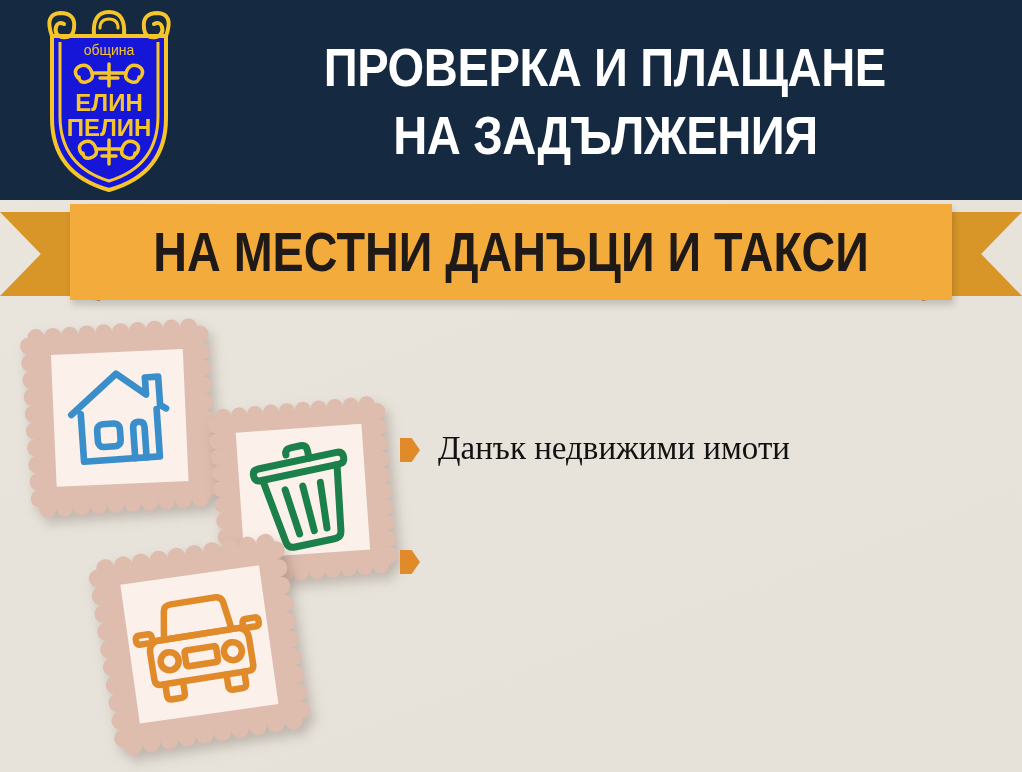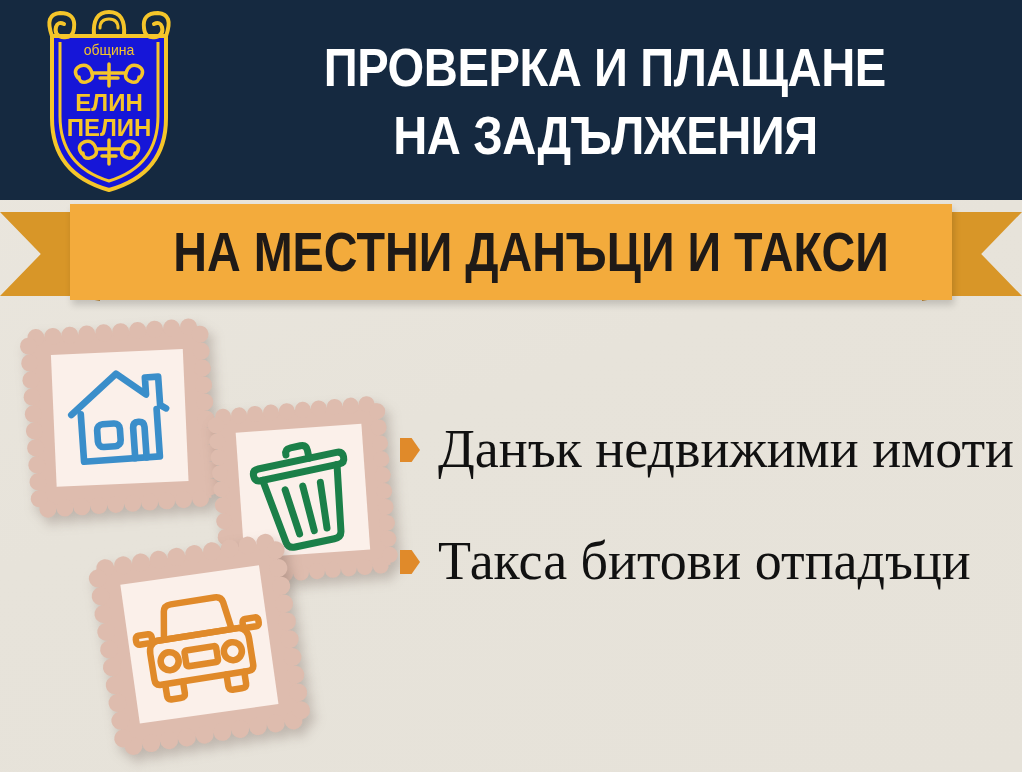--- a/index.html
+++ b/index.html
@@ -110,7 +110,7 @@
     background: #f3ab3c;
     display: flex;
     align-items: center;
-    justify-content: flex-end;
+    justify-content: center;
     z-index: 3;
     box-shadow: 2px 5px 7px rgba(0,0,0,0.16);
   }

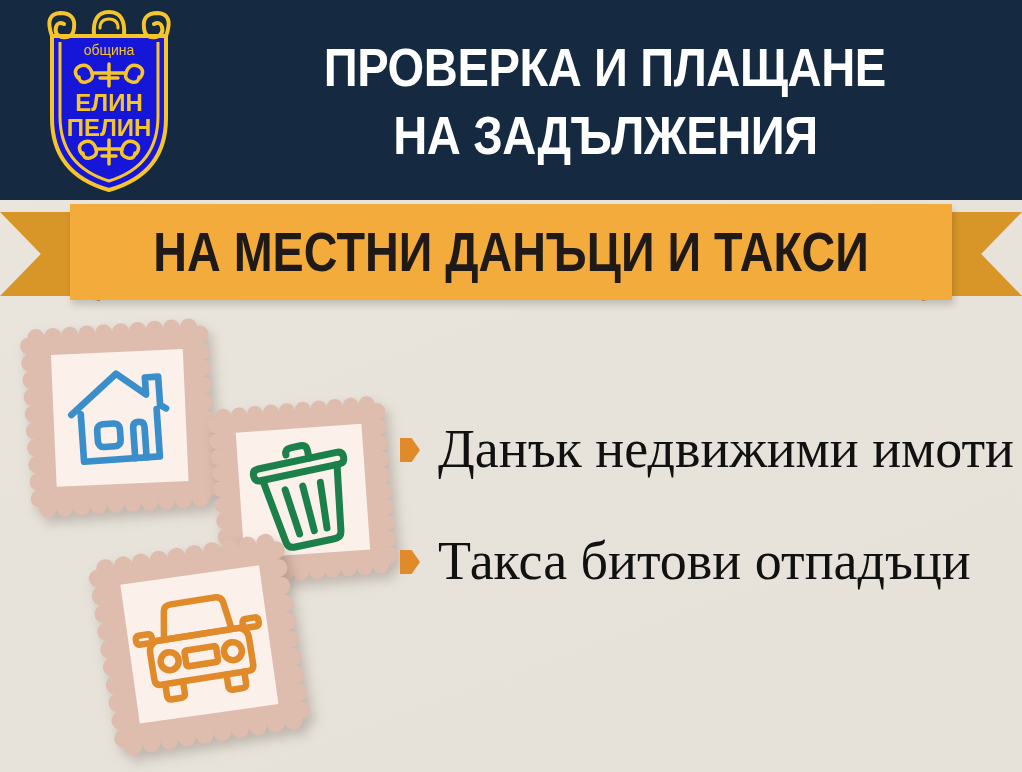--- a/index.html
+++ b/index.html
@@ -165,7 +165,7 @@
 
   .bullet-label {
     font-family: "Liberation Serif", "DejaVu Serif", serif;
-    font-size: 54px;
+    font-size: 33px;
     color: #111111;
     line-height: 1;
     white-space: nowrap;

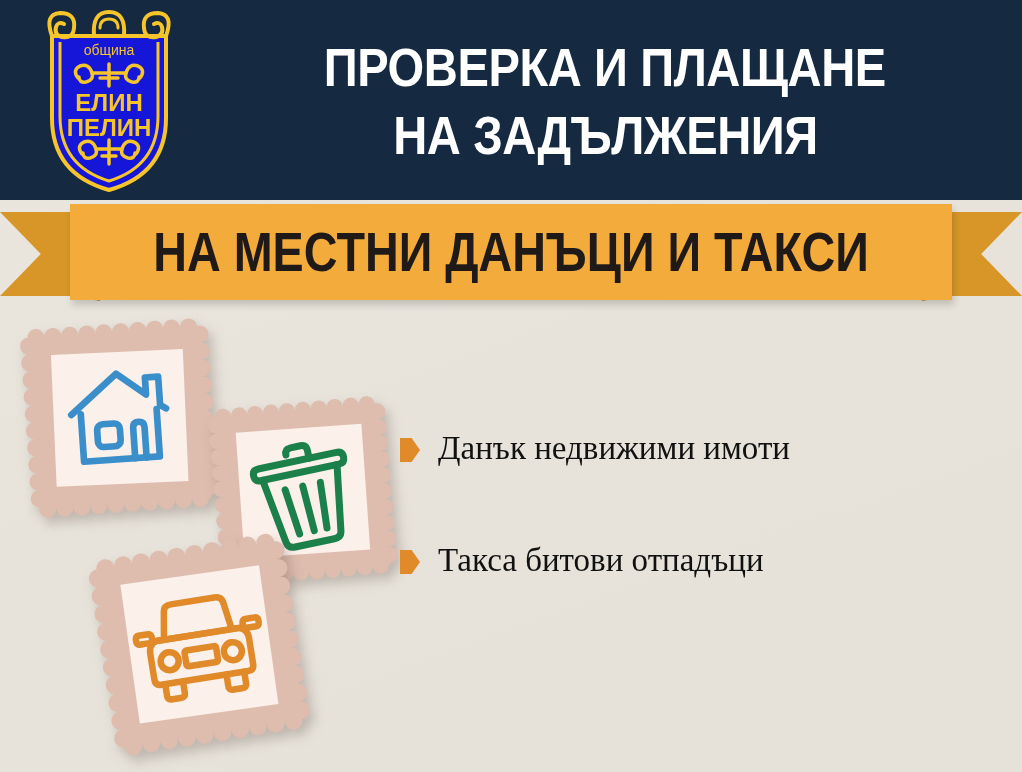--- a/index.html
+++ b/index.html
@@ -444,7 +444,6 @@
     </div>
     <div class="bullet-item">
       <span class="bullet-marker"></span>
-      <span class="bullet-label">Такса битови отпадъци</span>
     </div>
   </div>
 

